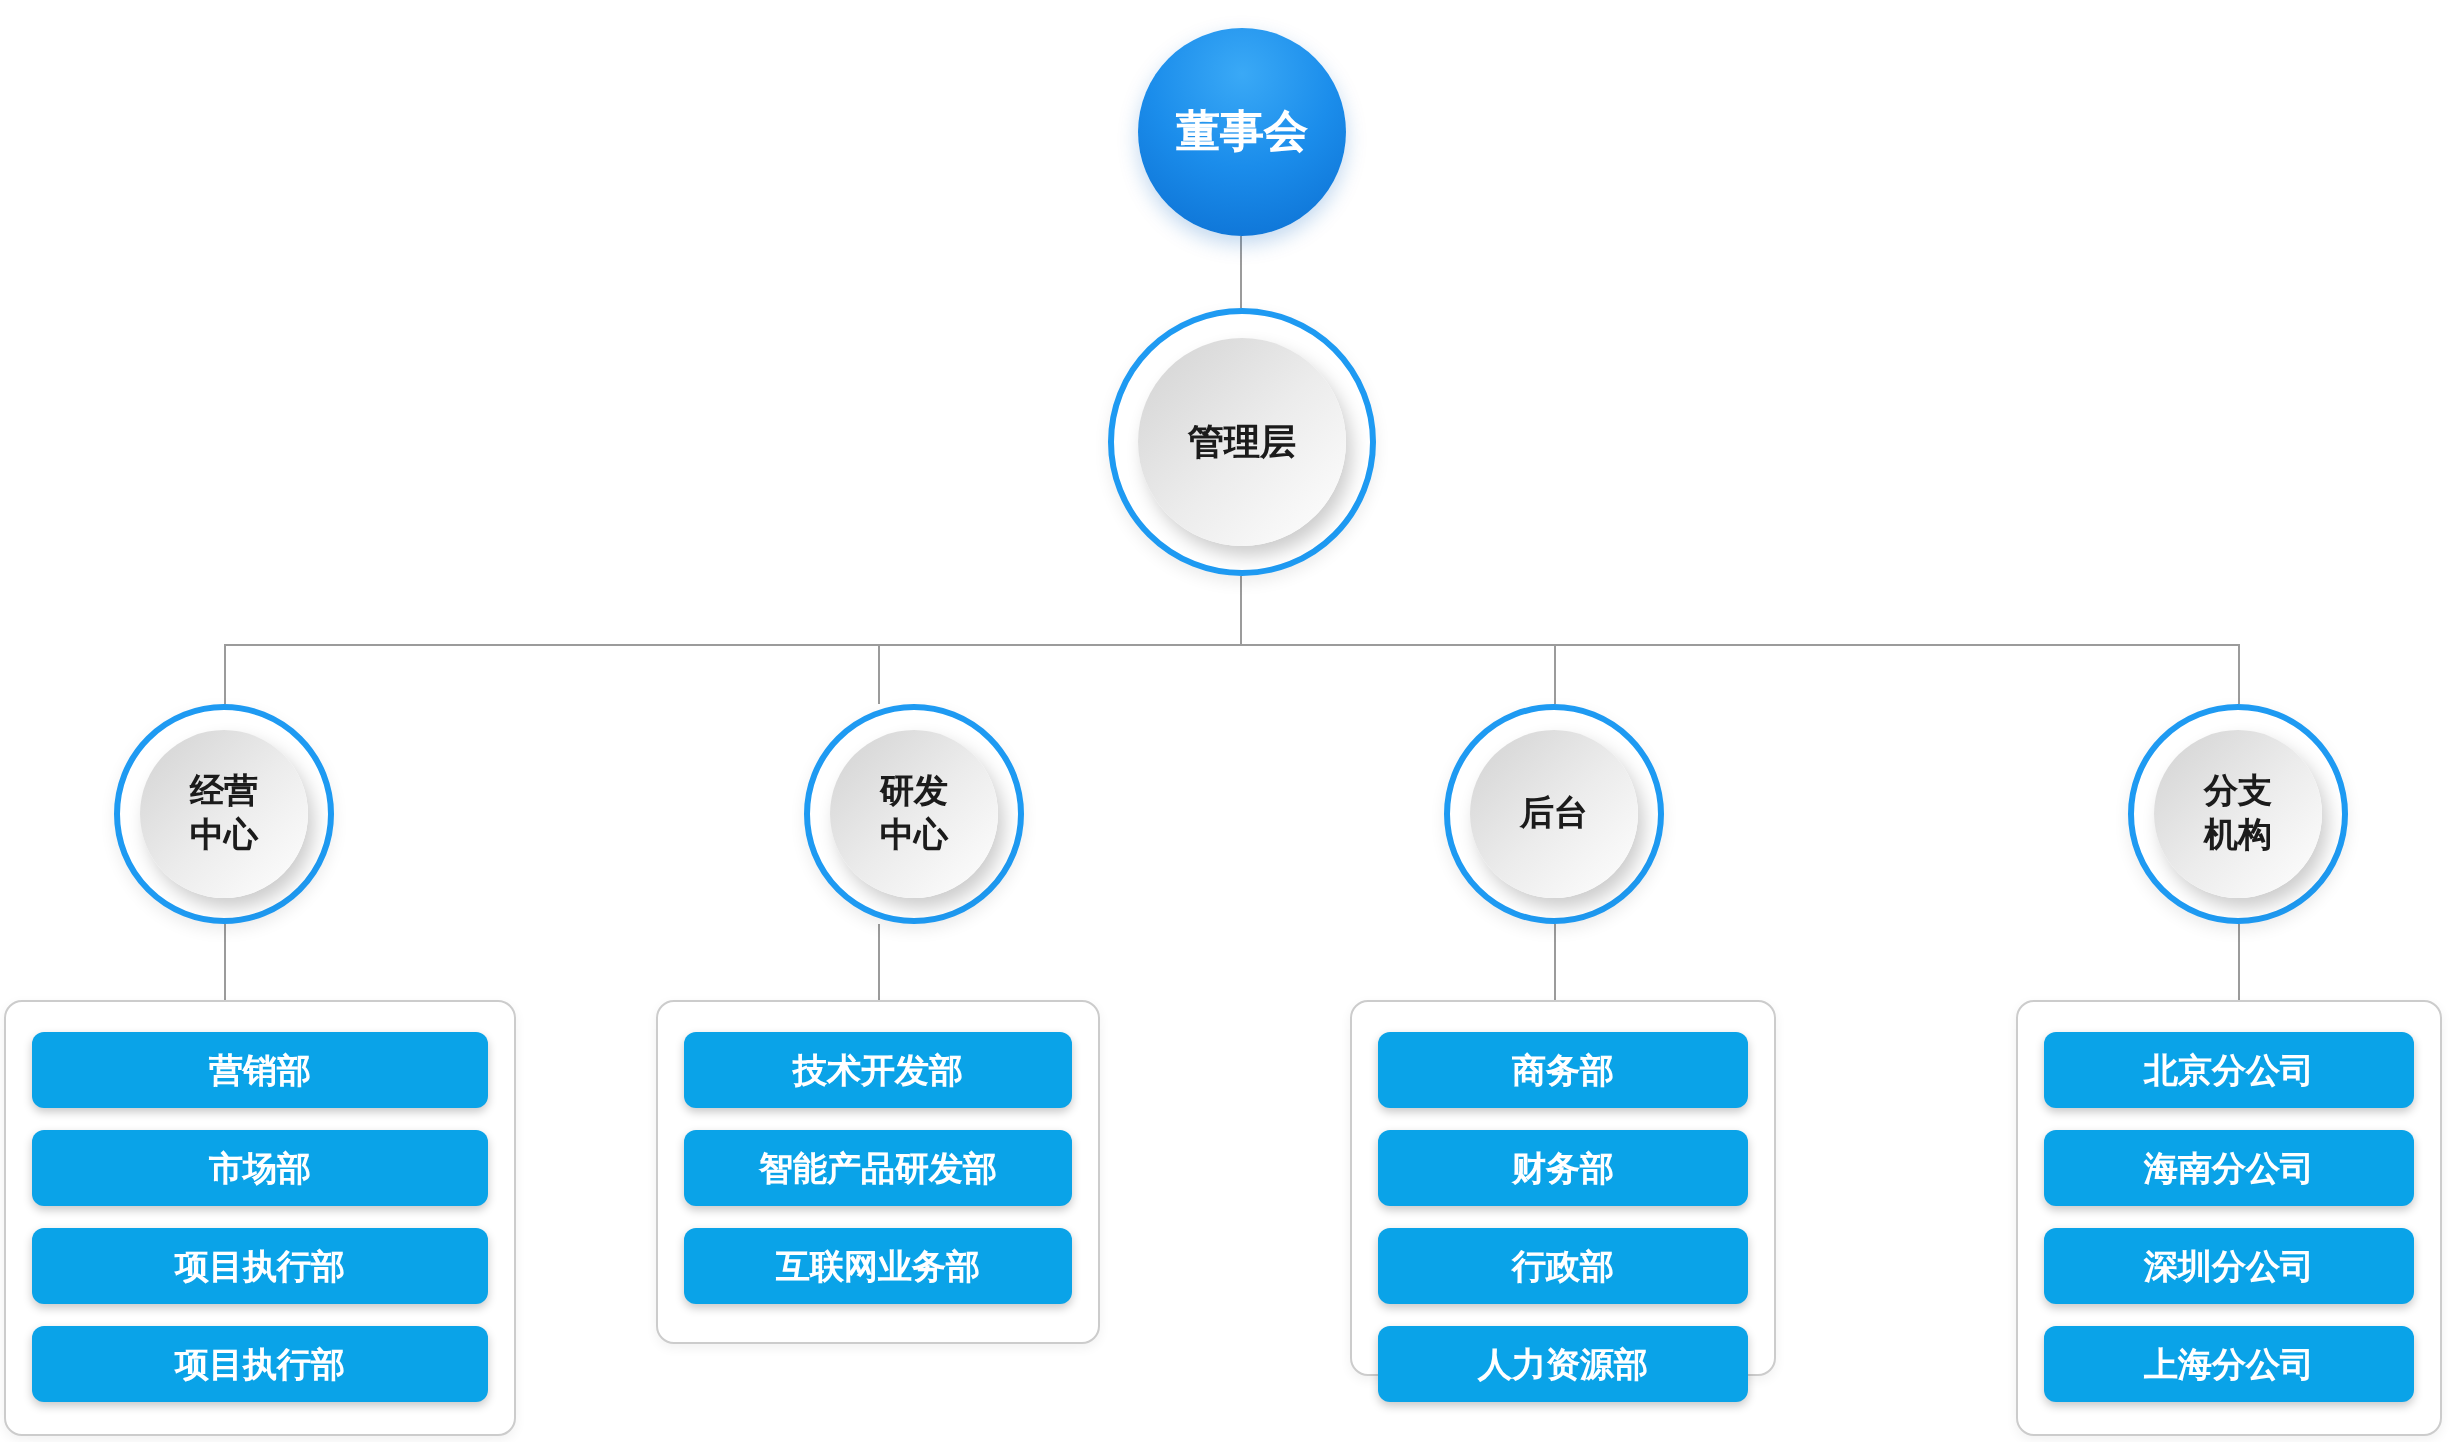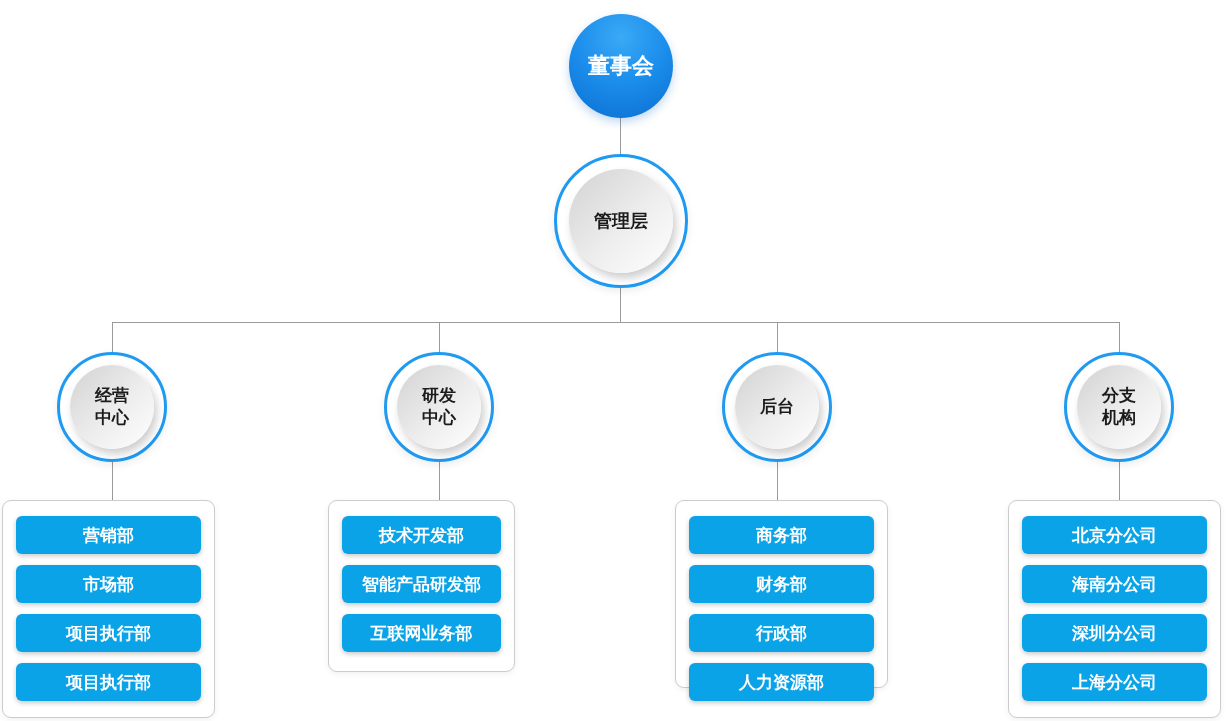--- a/index.html
+++ b/index.html
@@ -49,7 +49,7 @@
   .branch { top: 352px; width: 104px; height: 104px; }
   .branch .ring-inner { width: 84px; height: 84px; font-size: 17px; line-height: 1.3; }
   .branch-1 { left: 57px; }
-  .branch-2 { left: 384px; }
+  .branch-2 { left: 402px; }
   .branch-3 { left: 722px; }
   .branch-4 { left: 1064px; }
   .ring-inner span { display: block; }

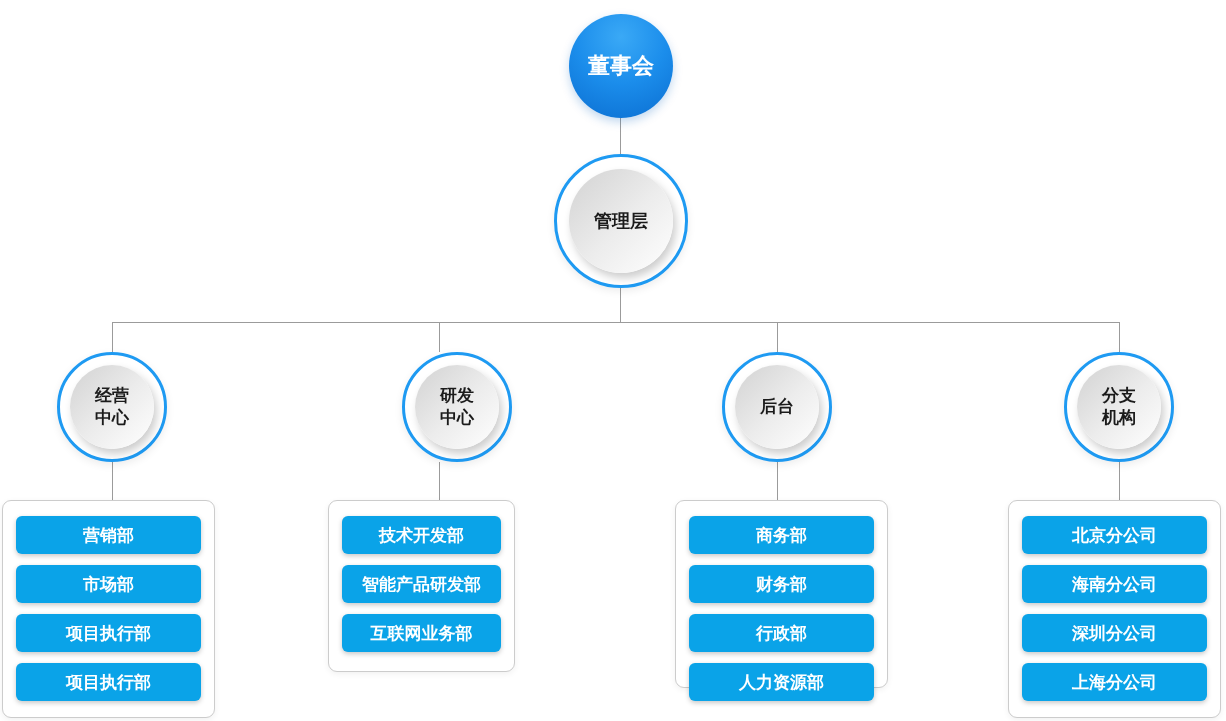--- a/index.html
+++ b/index.html
@@ -67,7 +67,7 @@
     gap: 11px;
     padding: 15px 13px;
   }
-  .panel-1 { left: 2px;    width: 213px; height: 218px; }
+  .panel-1 { left: 2px;    width: 256px; height: 218px; }
   .panel-2 { left: 328px;  width: 187px; height: 172px; }
   .panel-3 { left: 675px;  width: 213px; height: 188px; }
   .panel-4 { left: 1008px; width: 213px; height: 218px; }

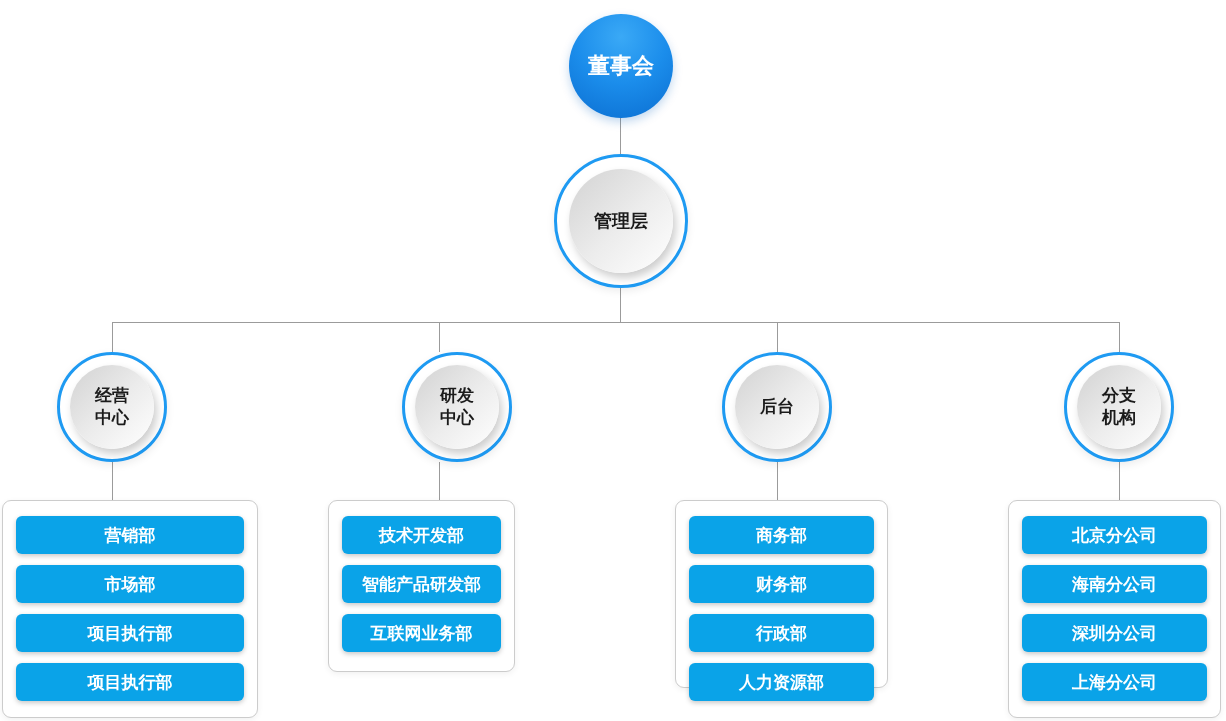--- a/index.html
+++ b/index.html
@@ -68,7 +68,7 @@
     padding: 15px 13px;
   }
   .panel-1 { left: 2px;    width: 256px; height: 218px; }
-  .panel-2 { left: 328px;  width: 187px; height: 172px; }
+  .panel-2 { left: 328px;  width: 222px; height: 172px; }
   .panel-3 { left: 675px;  width: 213px; height: 188px; }
   .panel-4 { left: 1008px; width: 213px; height: 218px; }
 

